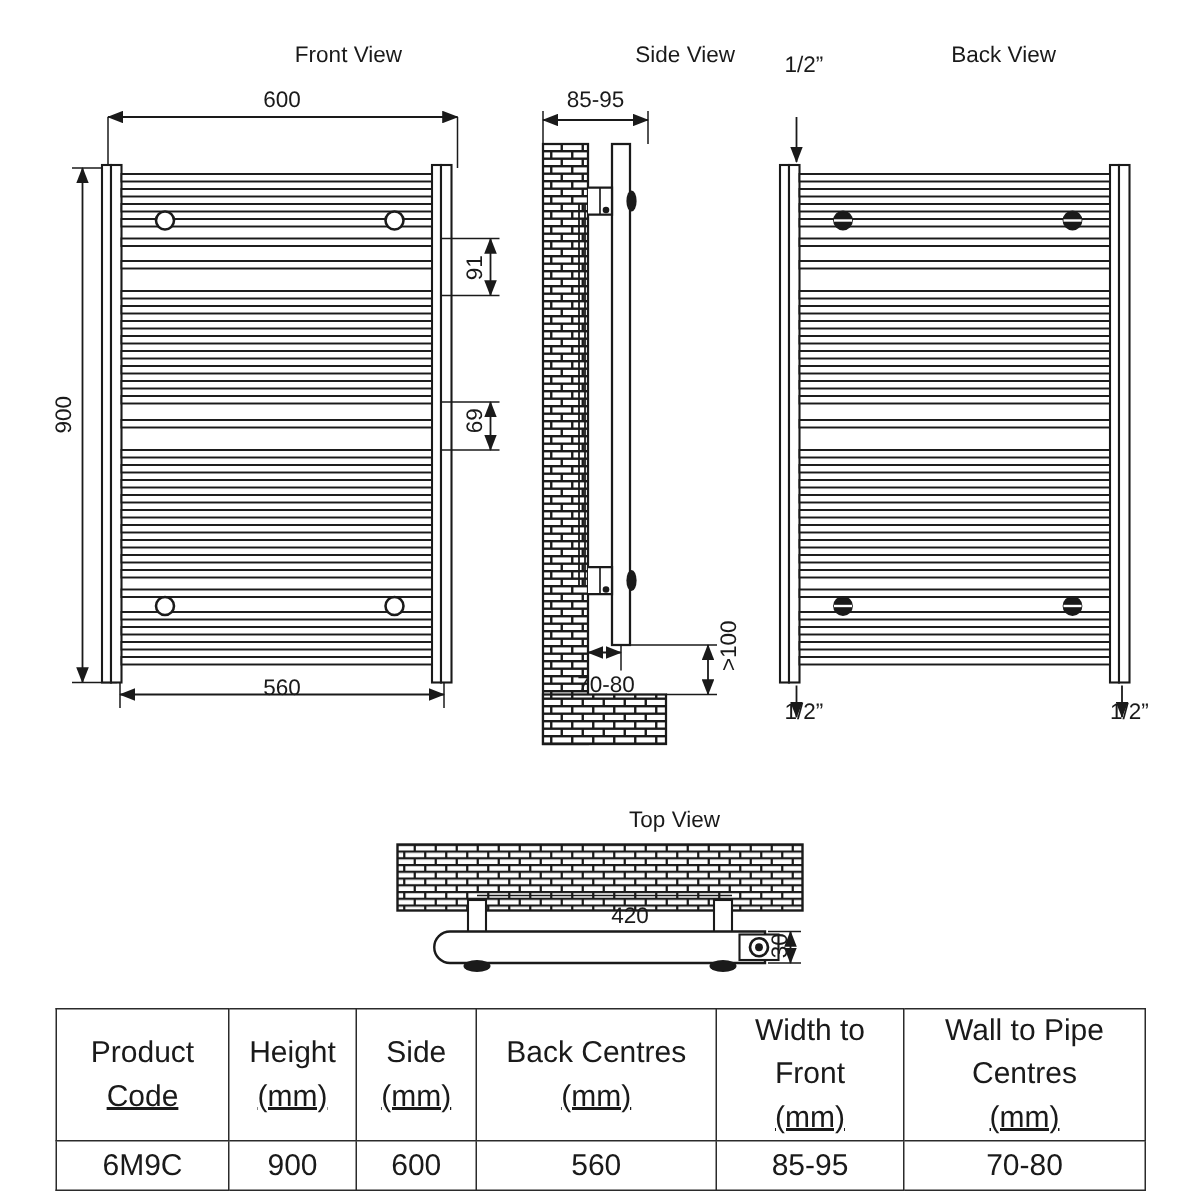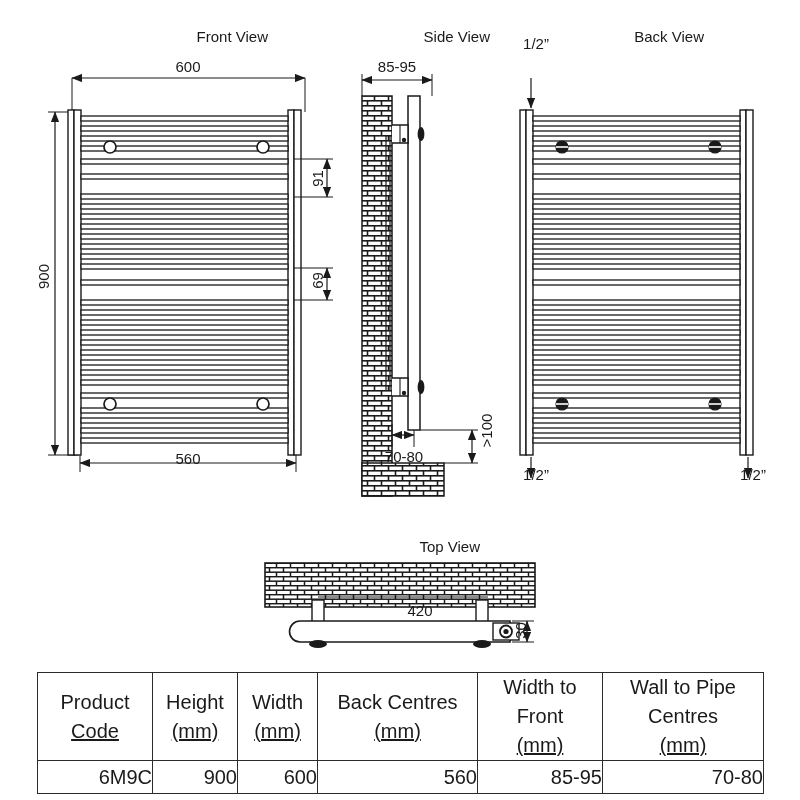--- a/index.html
+++ b/index.html
@@ -341,7 +341,7 @@
             <span class="th-l2">(mm)</span>
           </th>
           <th>
-            <span class="th-l1">Width</span>
+            <span class="th-l1">Side</span>
             <span class="th-l2">(mm)</span>
           </th>
           <th>

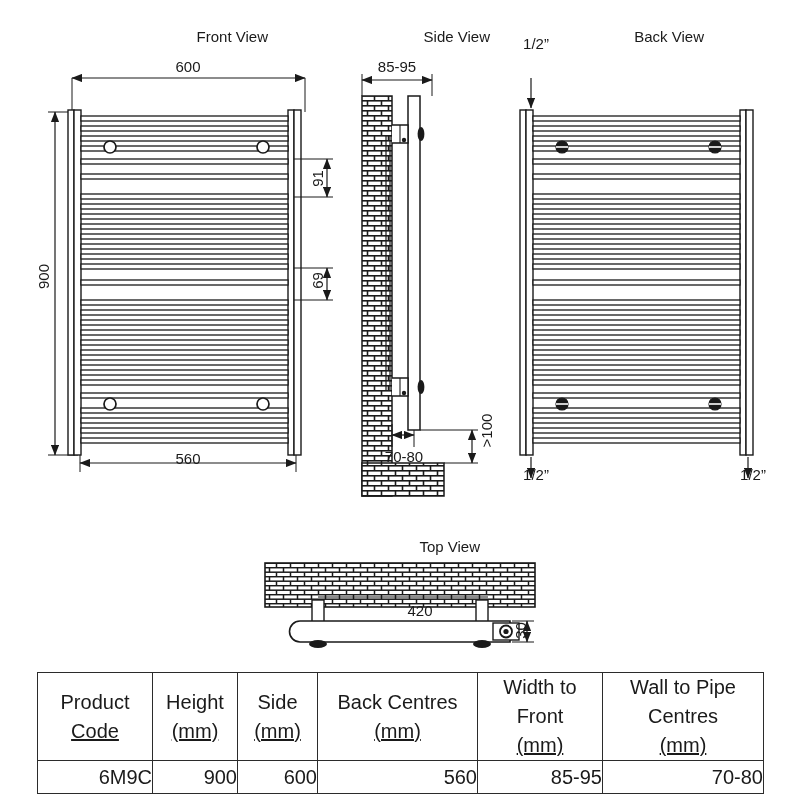--- a/index.html
+++ b/index.html
@@ -73,7 +73,6 @@
   table.spec td {
     height: 32px;
     vertical-align: middle;
-    text-align: right;
   }
   .th-l1 { display: block; }
   .th-l2 { display: block; text-decoration: underline; }

